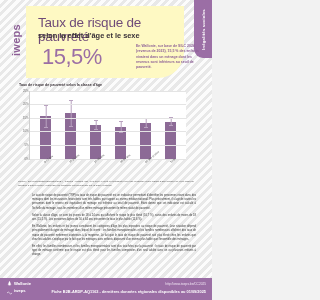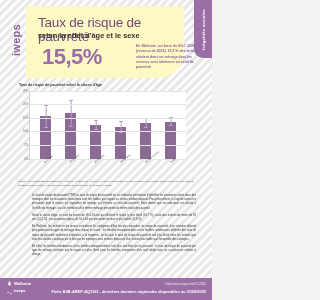--- a/index.html
+++ b/index.html
@@ -62,7 +62,7 @@
   }
   .bignum{
     position:absolute;left:16px;top:40px;
-    font-size:22px;color:#9b6ea5;font-weight:700;letter-spacing:-.5px;line-height:1;
+    font-size:22px;color:#9b6ea5;font-weight:400;letter-spacing:-.5px;line-height:1;
   }
   .callout{
     position:absolute;left:110px;top:38px;width:66px;

